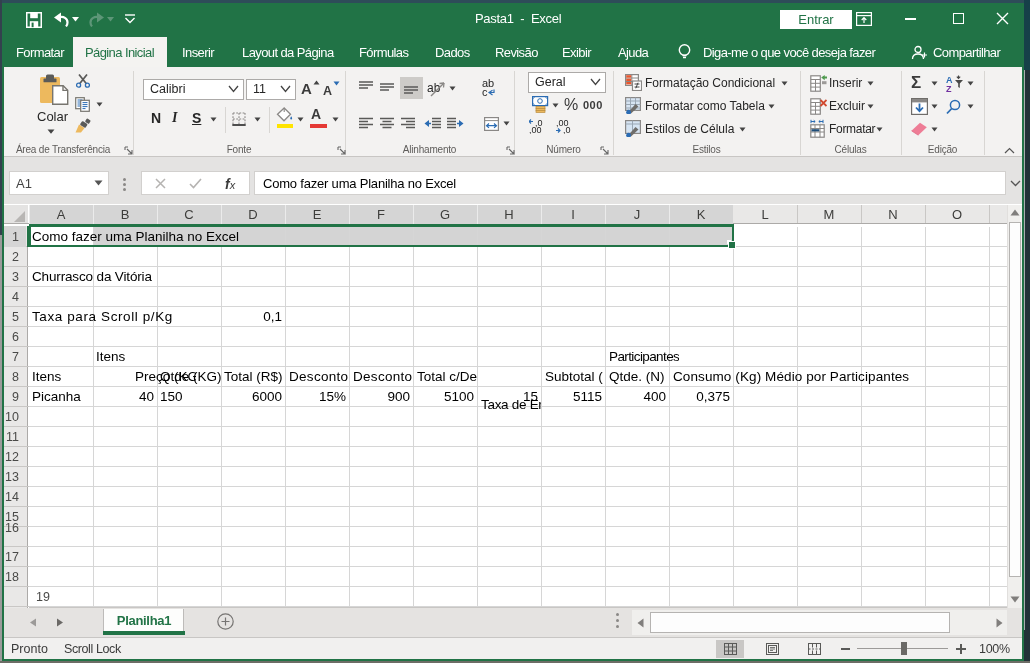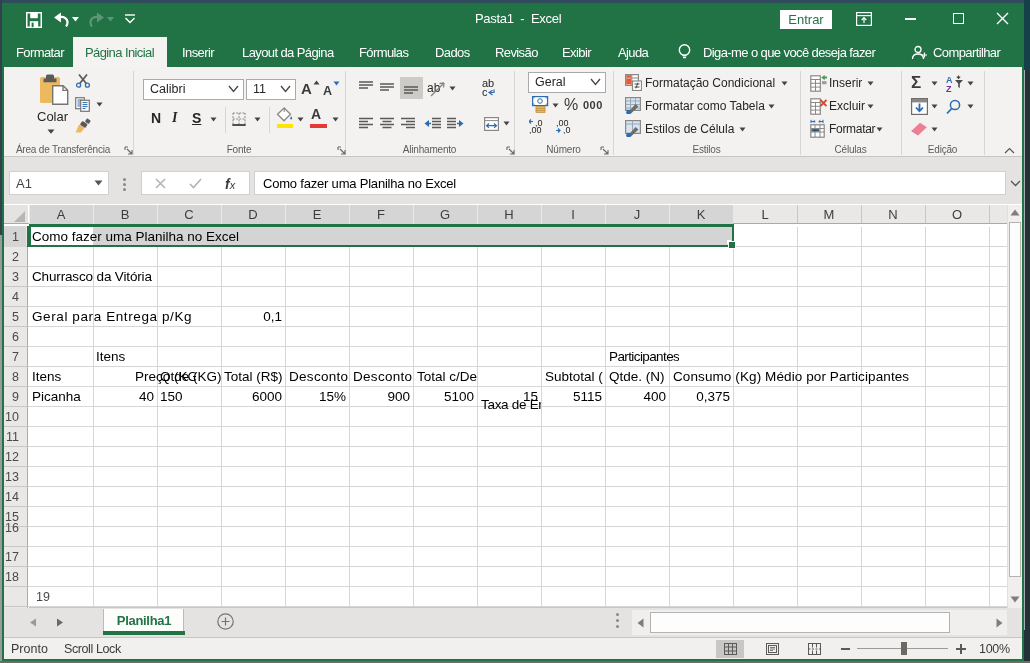--- a/index.html
+++ b/index.html
@@ -64,7 +64,7 @@
   </svg>
 </div>
 <div class="abs" style="left:475px;top:11px;width:160px;height:16px;color:#fff;font-size:13px;letter-spacing:-0.3px;">Pasta1&nbsp;&nbsp;-&nbsp;&nbsp;Excel</div>
-<div class="abs" style="left:780px;top:10px;width:52px;height:19px;background:#fff;color:#217346;font-size:13px;text-align:center;line-height:19px;">Entrar</div>
+<div class="abs" style="left:780px;top:10px;width:72px;height:19px;background:#fff;color:#217346;font-size:13px;text-align:center;line-height:19px;">Entrar</div>
 <div id="winbtns" class="abs" style="left:0;top:0">
 
   <svg class="abs" style="left:856px;top:12px" width="16" height="14" viewBox="0 0 16 14">

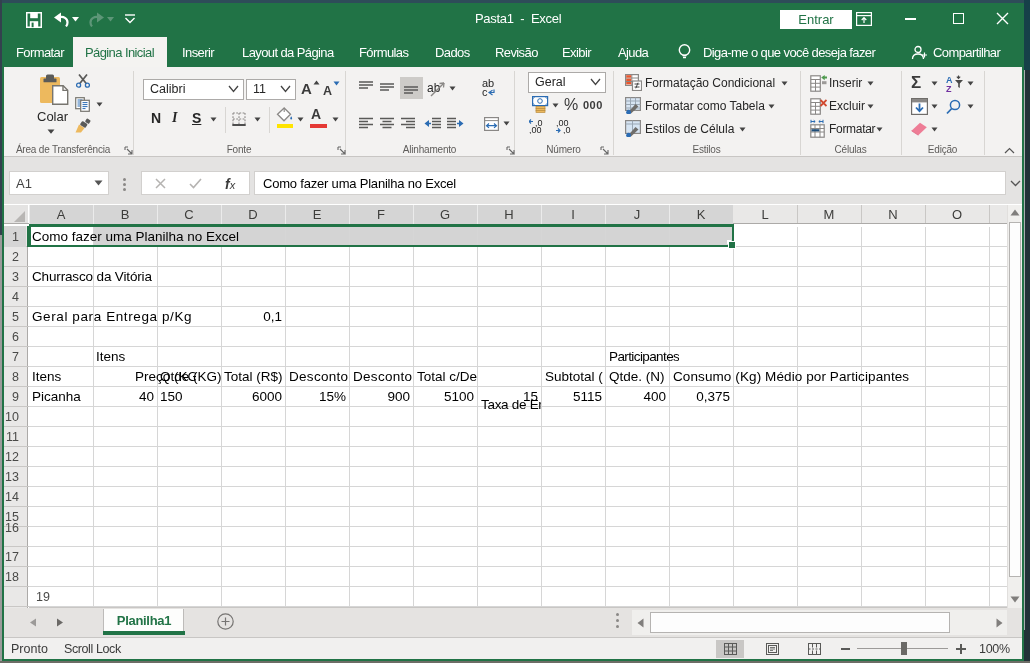--- a/index.html
+++ b/index.html
@@ -512,7 +512,7 @@
 
   <div class="ct" style="left:32px;top:227px;">Como fazer uma Planilha no Excel</div>
   <div class="ct" style="left:32px;top:267px;letter-spacing:-0.15px;">Churrasco da Vitória</div>
-  <div class="ct" style="left:32px;top:307px;letter-spacing:0.6px;">Geral para Entrega p/Kg</div>
+  <div class="ct" style="left:32px;top:307px;letter-spacing:0.6px;">Taxa para Scroll p/Kg</div>
   <div class="ct rt" style="left:221px;top:307px;width:61px;">0,1</div>
   <div class="ct" style="left:96px;top:347px;">Itens</div>
   <div class="ct" style="left:609px;top:347px;letter-spacing:-0.6px;">Participantes</div>

